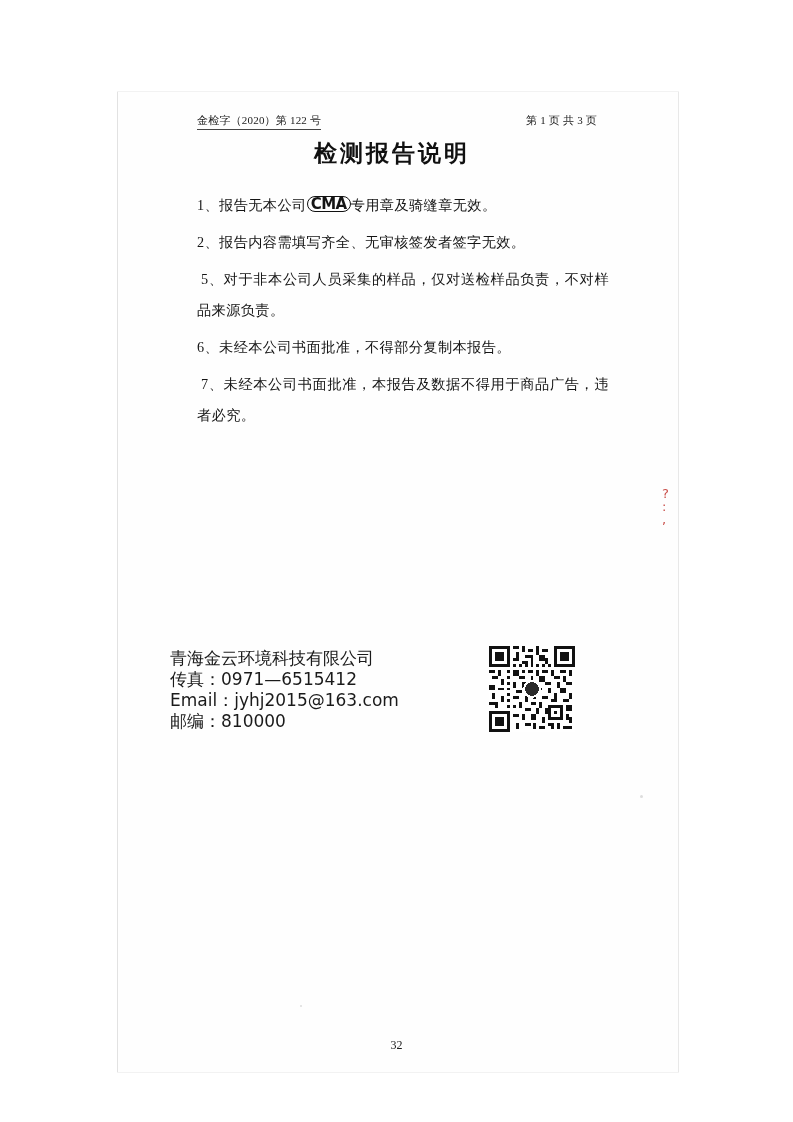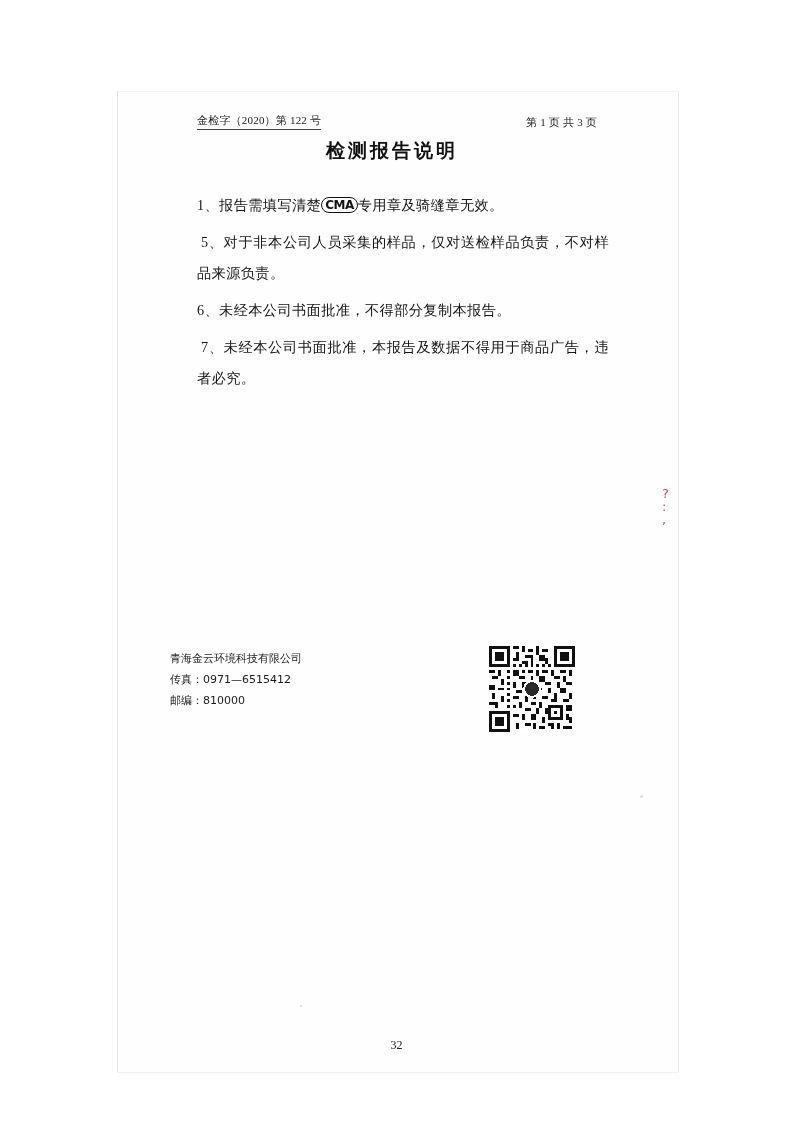--- a/index.html
+++ b/index.html
@@ -48,7 +48,7 @@
     width: 400px;
     display: flex;
     justify-content: space-between;
-    align-items: flex-end;
+    align-items: flex-start;
     font-size: 11px;
     letter-spacing: 0.2px;
   }

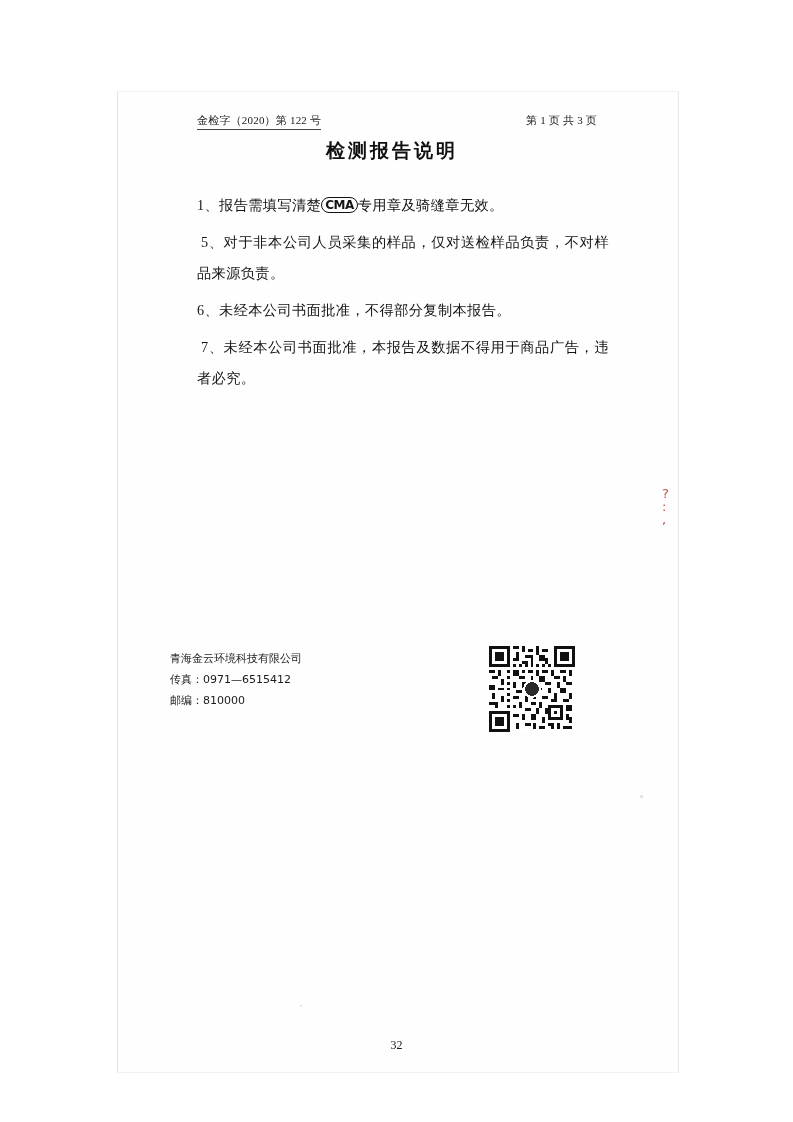--- a/index.html
+++ b/index.html
@@ -68,7 +68,7 @@
     top: 138px;
     width: 784px;
     text-align: center;
-    font-size: 19px;
+    font-size: 23px;
     font-weight: bold;
     letter-spacing: 3px;
     font-family: "DejaVu Serif", "Liberation Serif", serif;

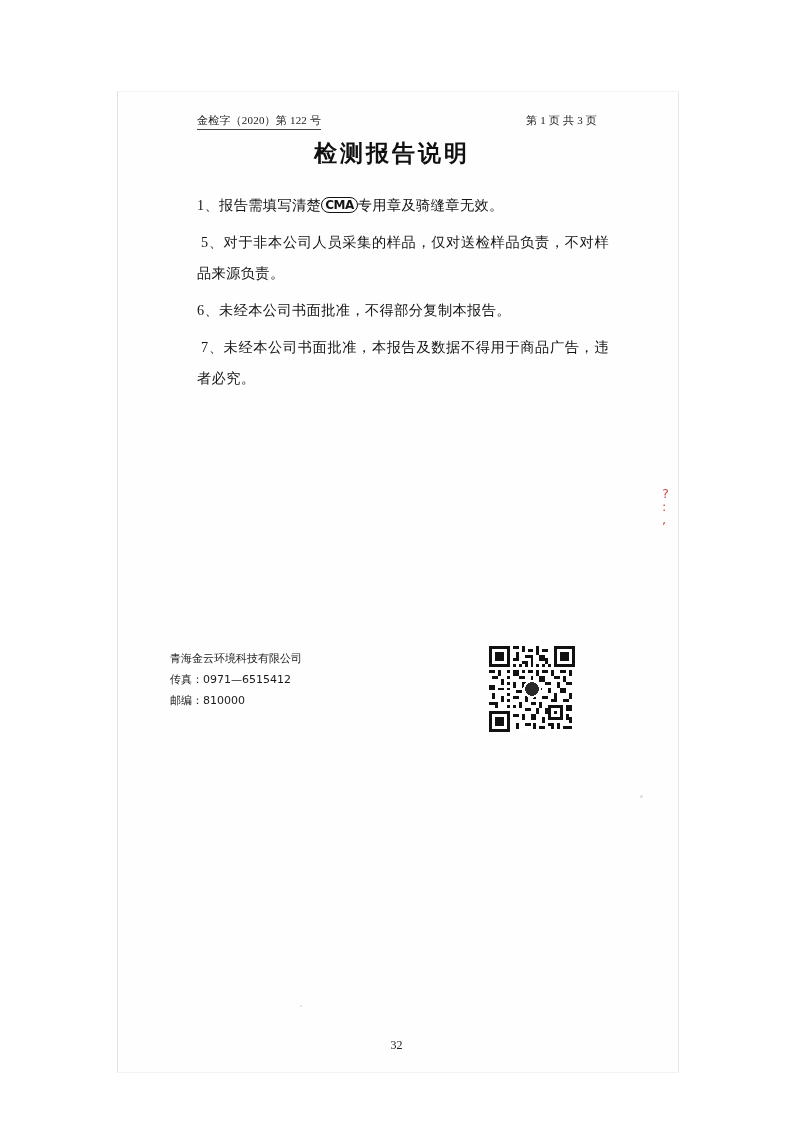--- a/index.html
+++ b/index.html
@@ -178,7 +178,7 @@
 <div class="clause-list">
 
   <div class="clause">
-    <span class="num">1、</span><span>报告需填写清楚</span><span class="ma-stamp">CMA</span><span>专用章及骑缝章无效。</span>
+    <span class="num">1、</span><span>报告无本公司</span><span class="ma-stamp">CMA</span><span>专用章及骑缝章无效。</span>
   </div>
 
 

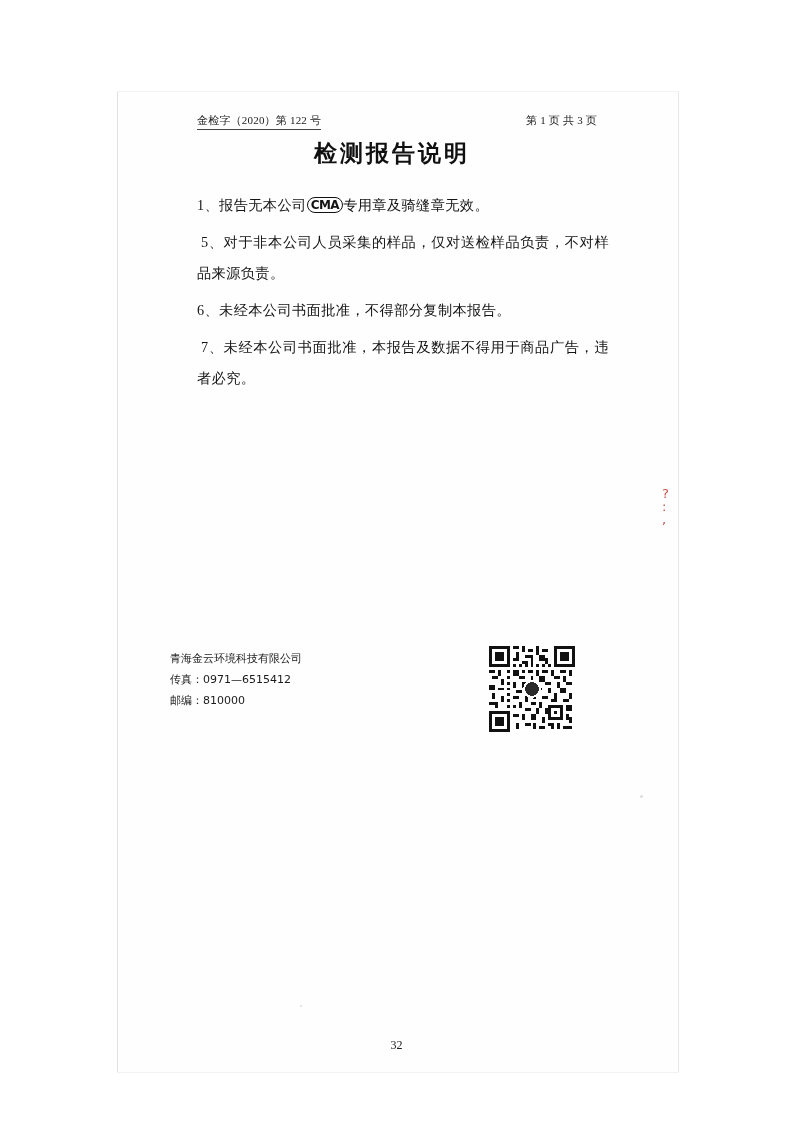--- a/index.html
+++ b/index.html
@@ -100,7 +100,7 @@
     border: 1.6px solid #111;
     border-radius: 9px;
     padding: 0 3px;
-    font-size: 12px;
+    font-size: 15px;
     font-weight: bold;
     font-family: "DejaVu Sans", sans-serif;
     line-height: 14px;

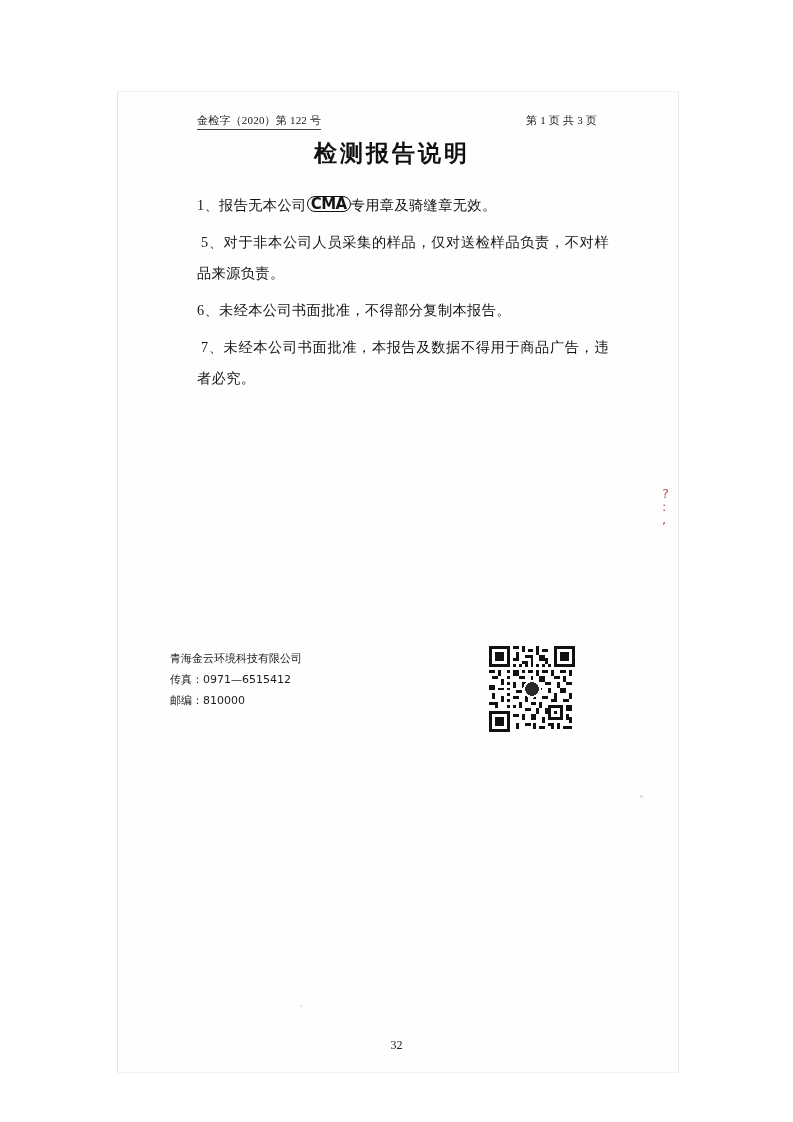--- a/index.html
+++ b/index.html
@@ -181,6 +181,9 @@
     <span class="num">1、</span><span>报告无本公司</span><span class="ma-stamp">CMA</span><span>专用章及骑缝章无效。</span>
   </div>
 
+  <div class="clause">
+    <span class="num">2、</span><span>报告内容需填写齐全、无审核签发者签字无效。</span>
+  </div>
 
 
 

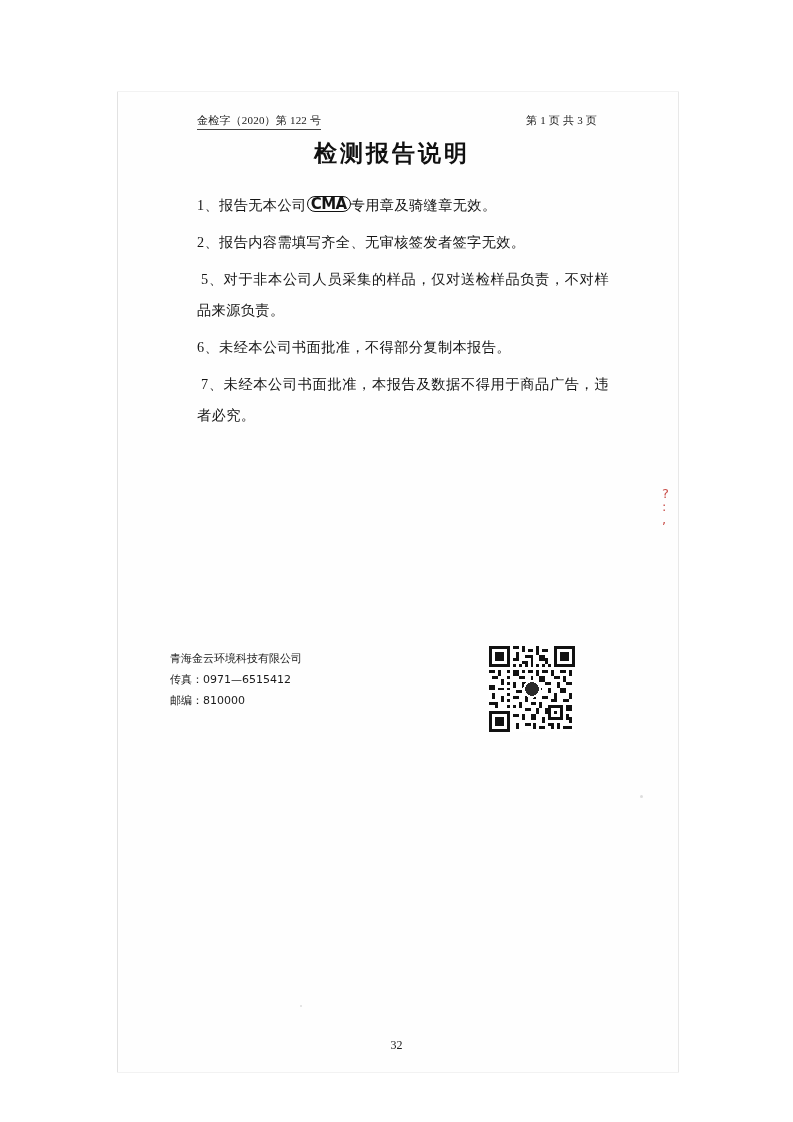--- a/index.html
+++ b/index.html
@@ -124,7 +124,7 @@
     left: 170px;
     top: 648px;
     width: 450px;
-    font-size: 11px;
+    font-size: 17px;
     line-height: 21px;
     font-family: "DejaVu Sans", "Liberation Sans", sans-serif;
     color: #1a1a1a;

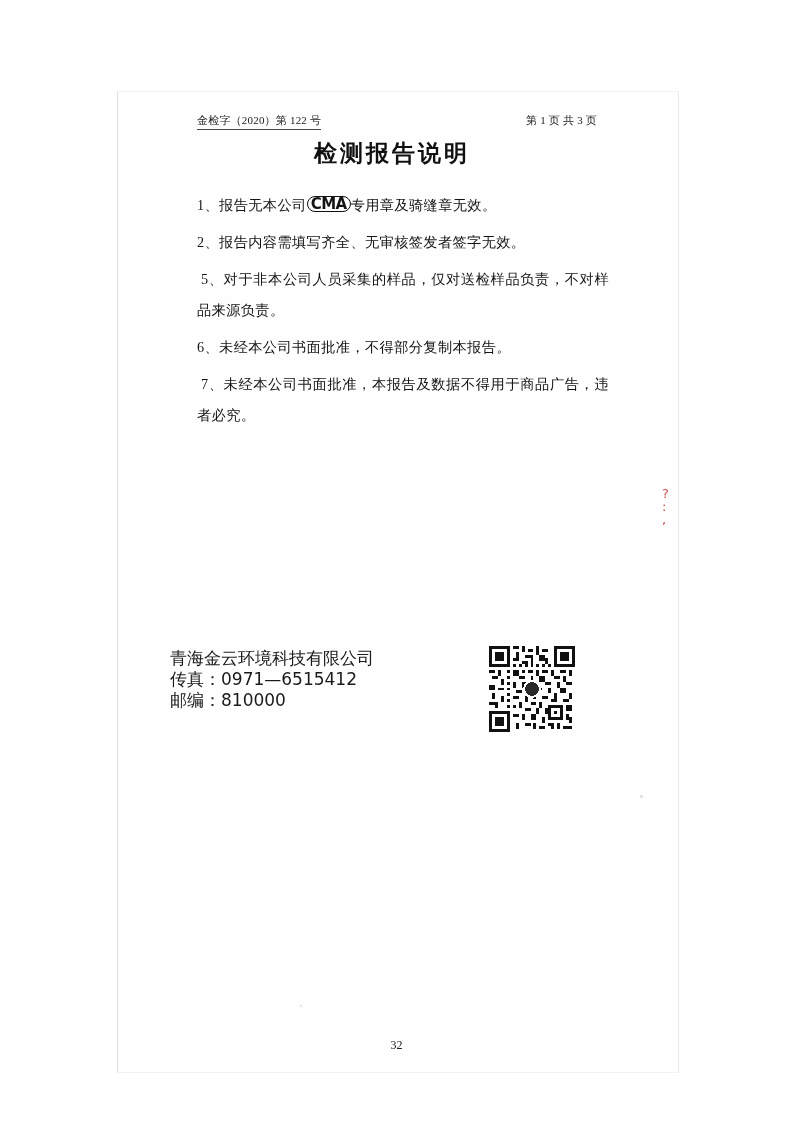--- a/index.html
+++ b/index.html
@@ -206,6 +206,7 @@
 <div class="footer-block">
   <div>青海金云环境科技有限公司</div>
   <div>传真：0971—6515412</div>
+  <div>Email：jyhj2015@163.com</div>
   <div>邮编：810000</div>
 </div>
 

